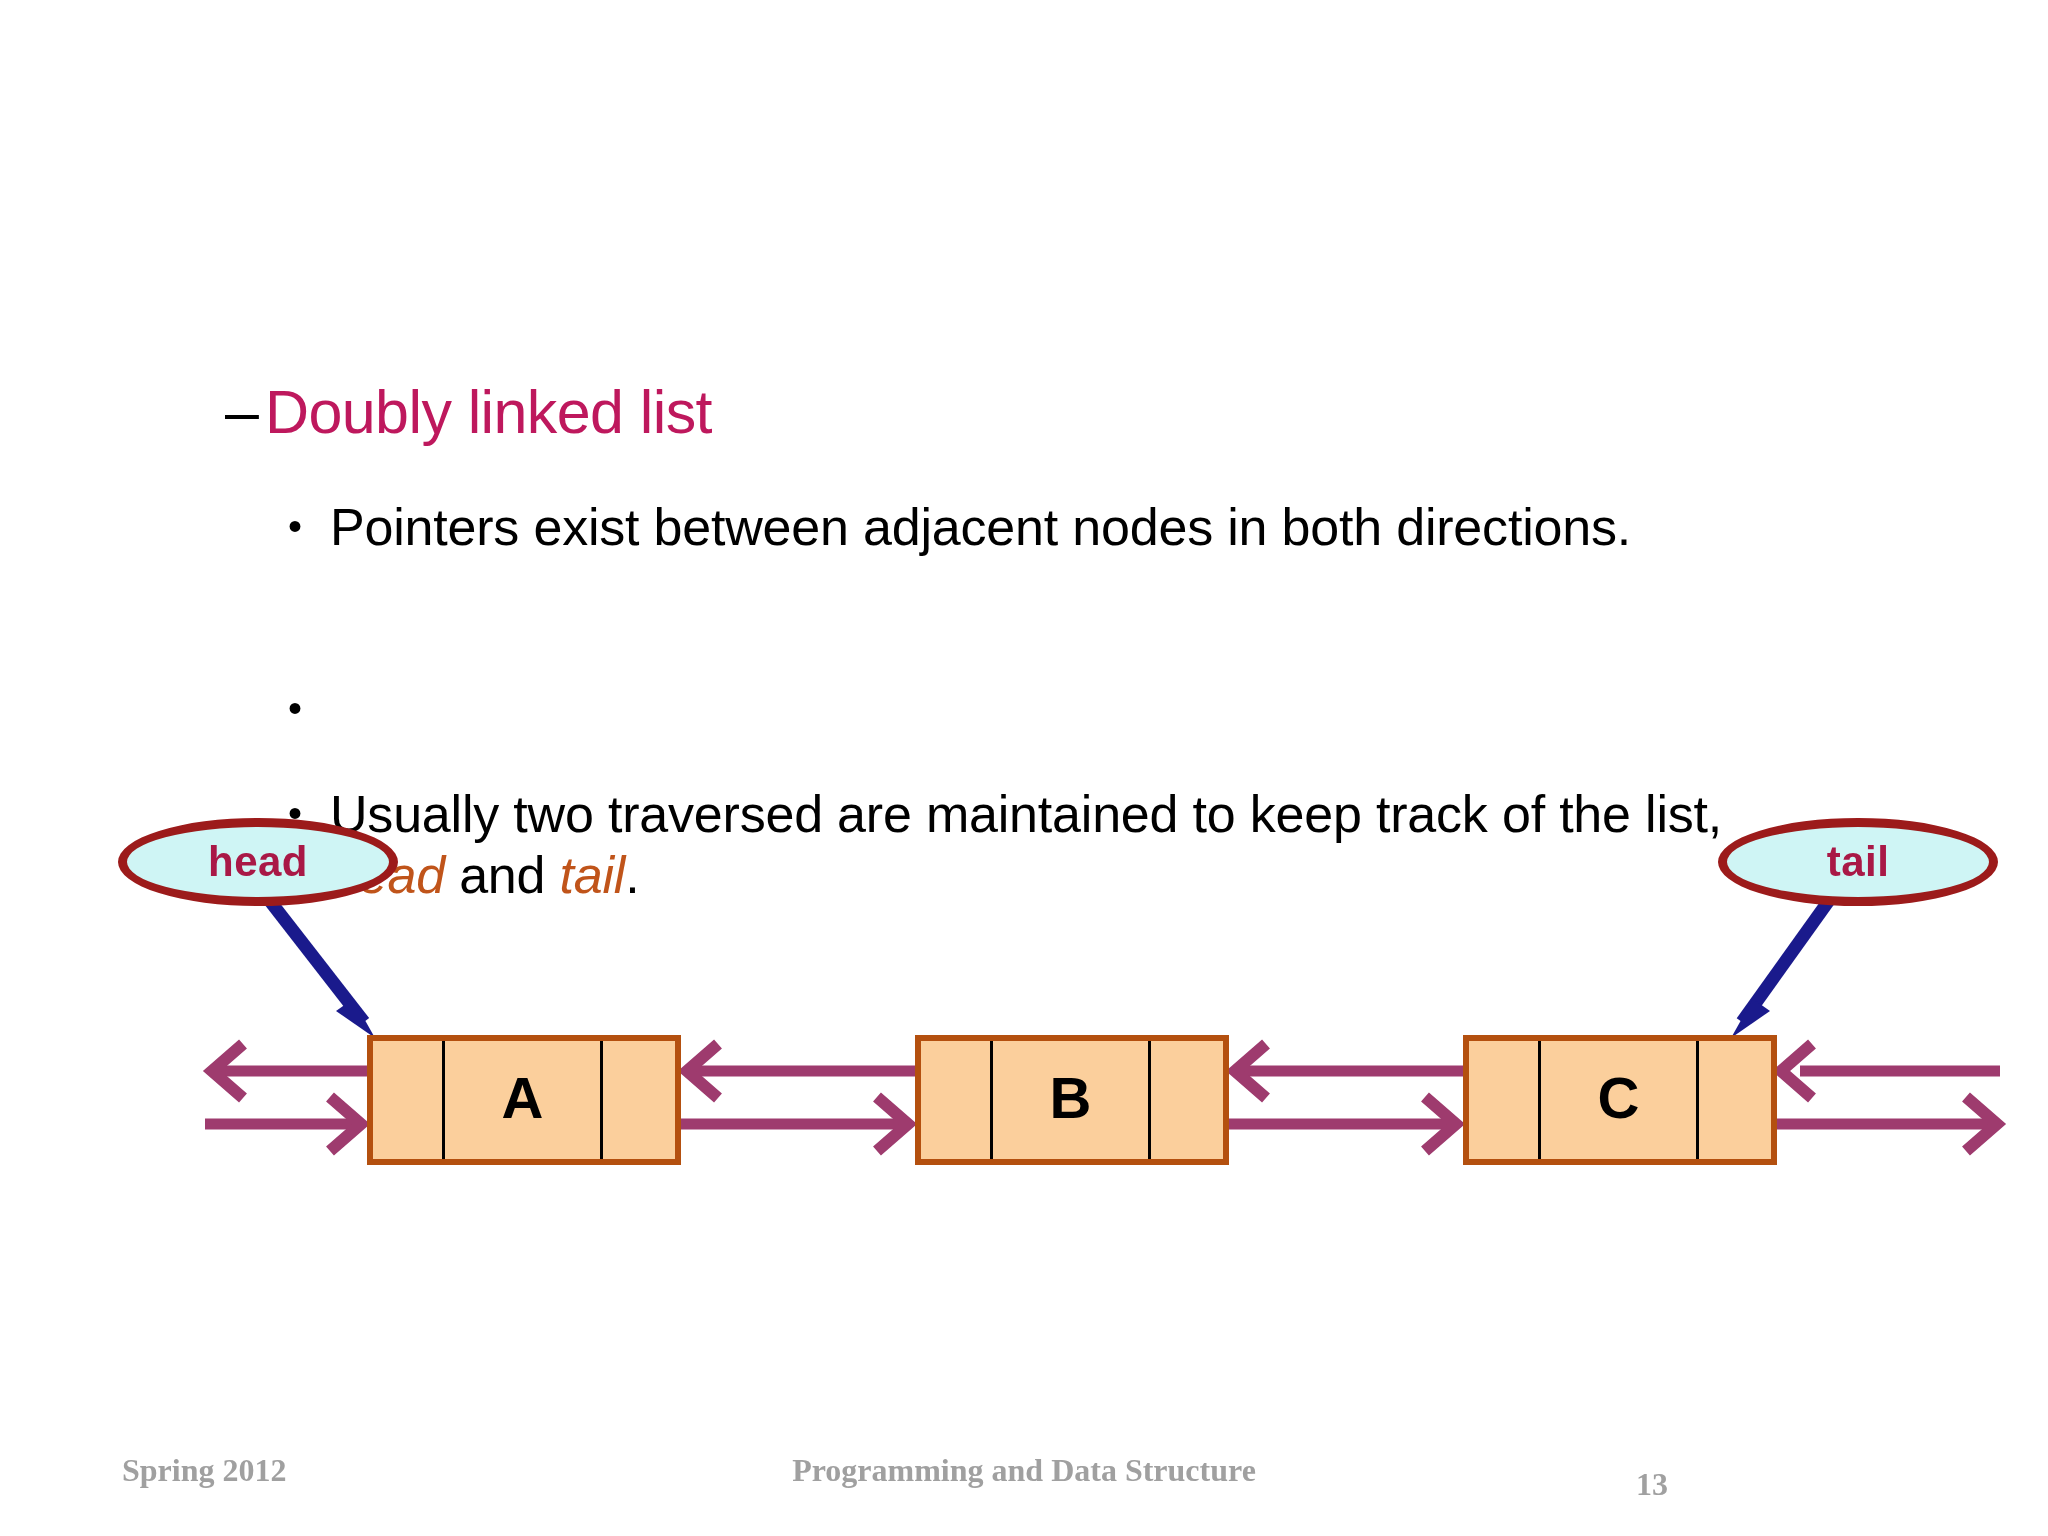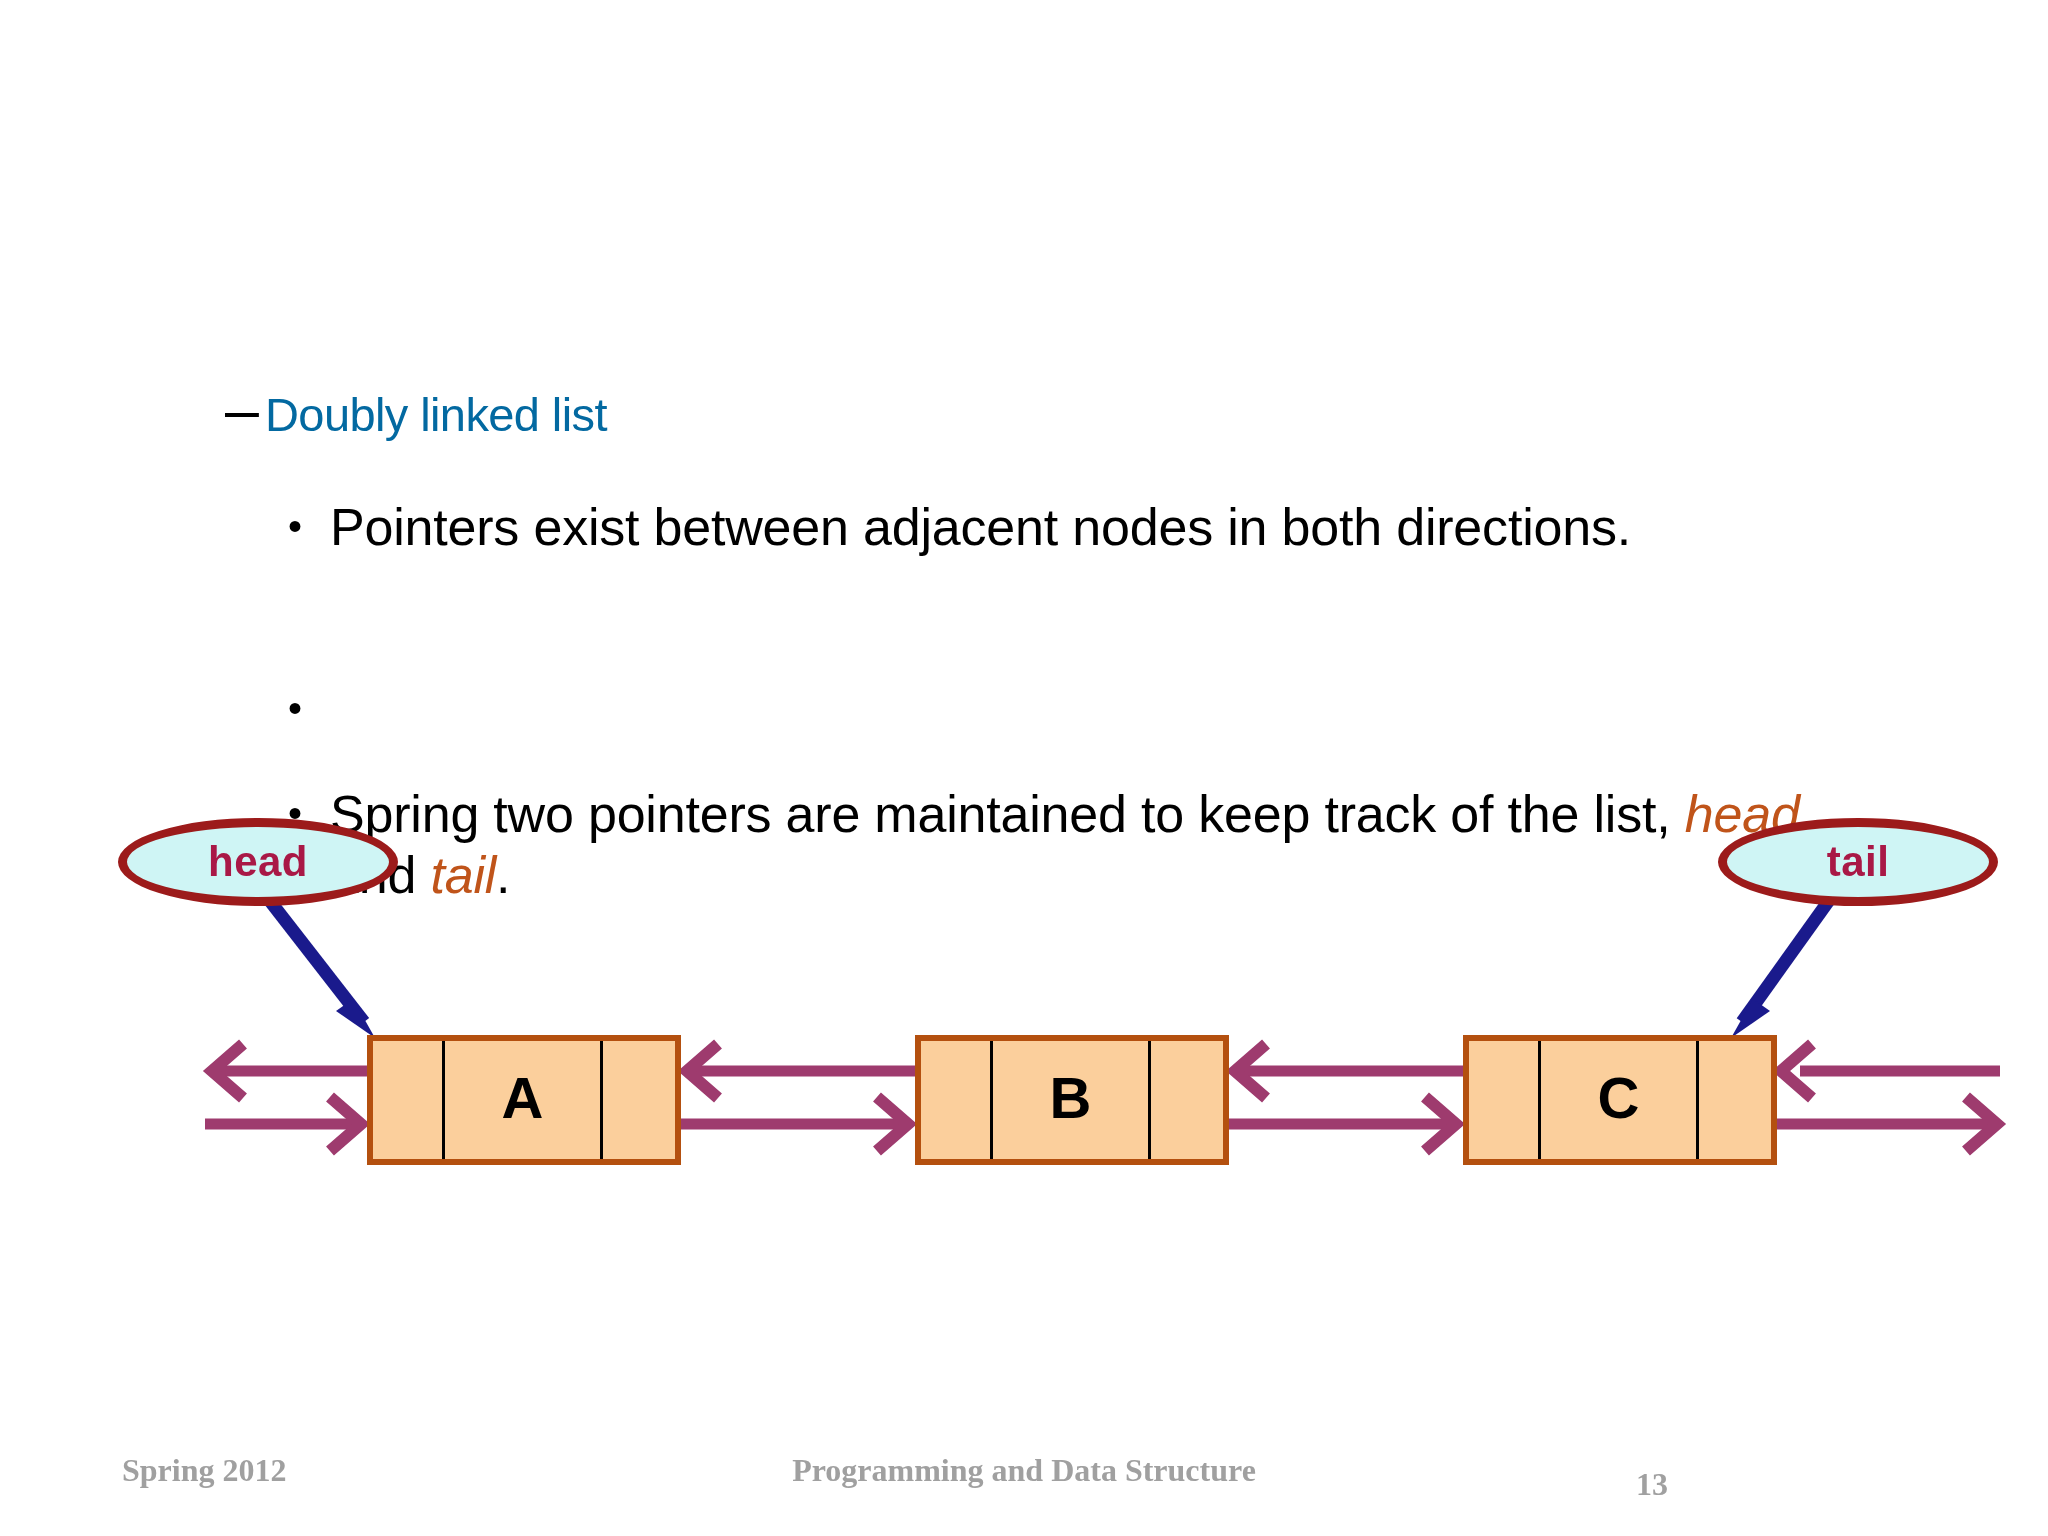--- a/index.html
+++ b/index.html
@@ -46,8 +46,8 @@
     line-height: 1;
   }
   .lvl1-text {
-    font-size: 47px;
-    color: #0369a1;
+    font-size: 61px;
+    color: #be185d;
     line-height: 1.05;
     letter-spacing: -0.6px;
   }

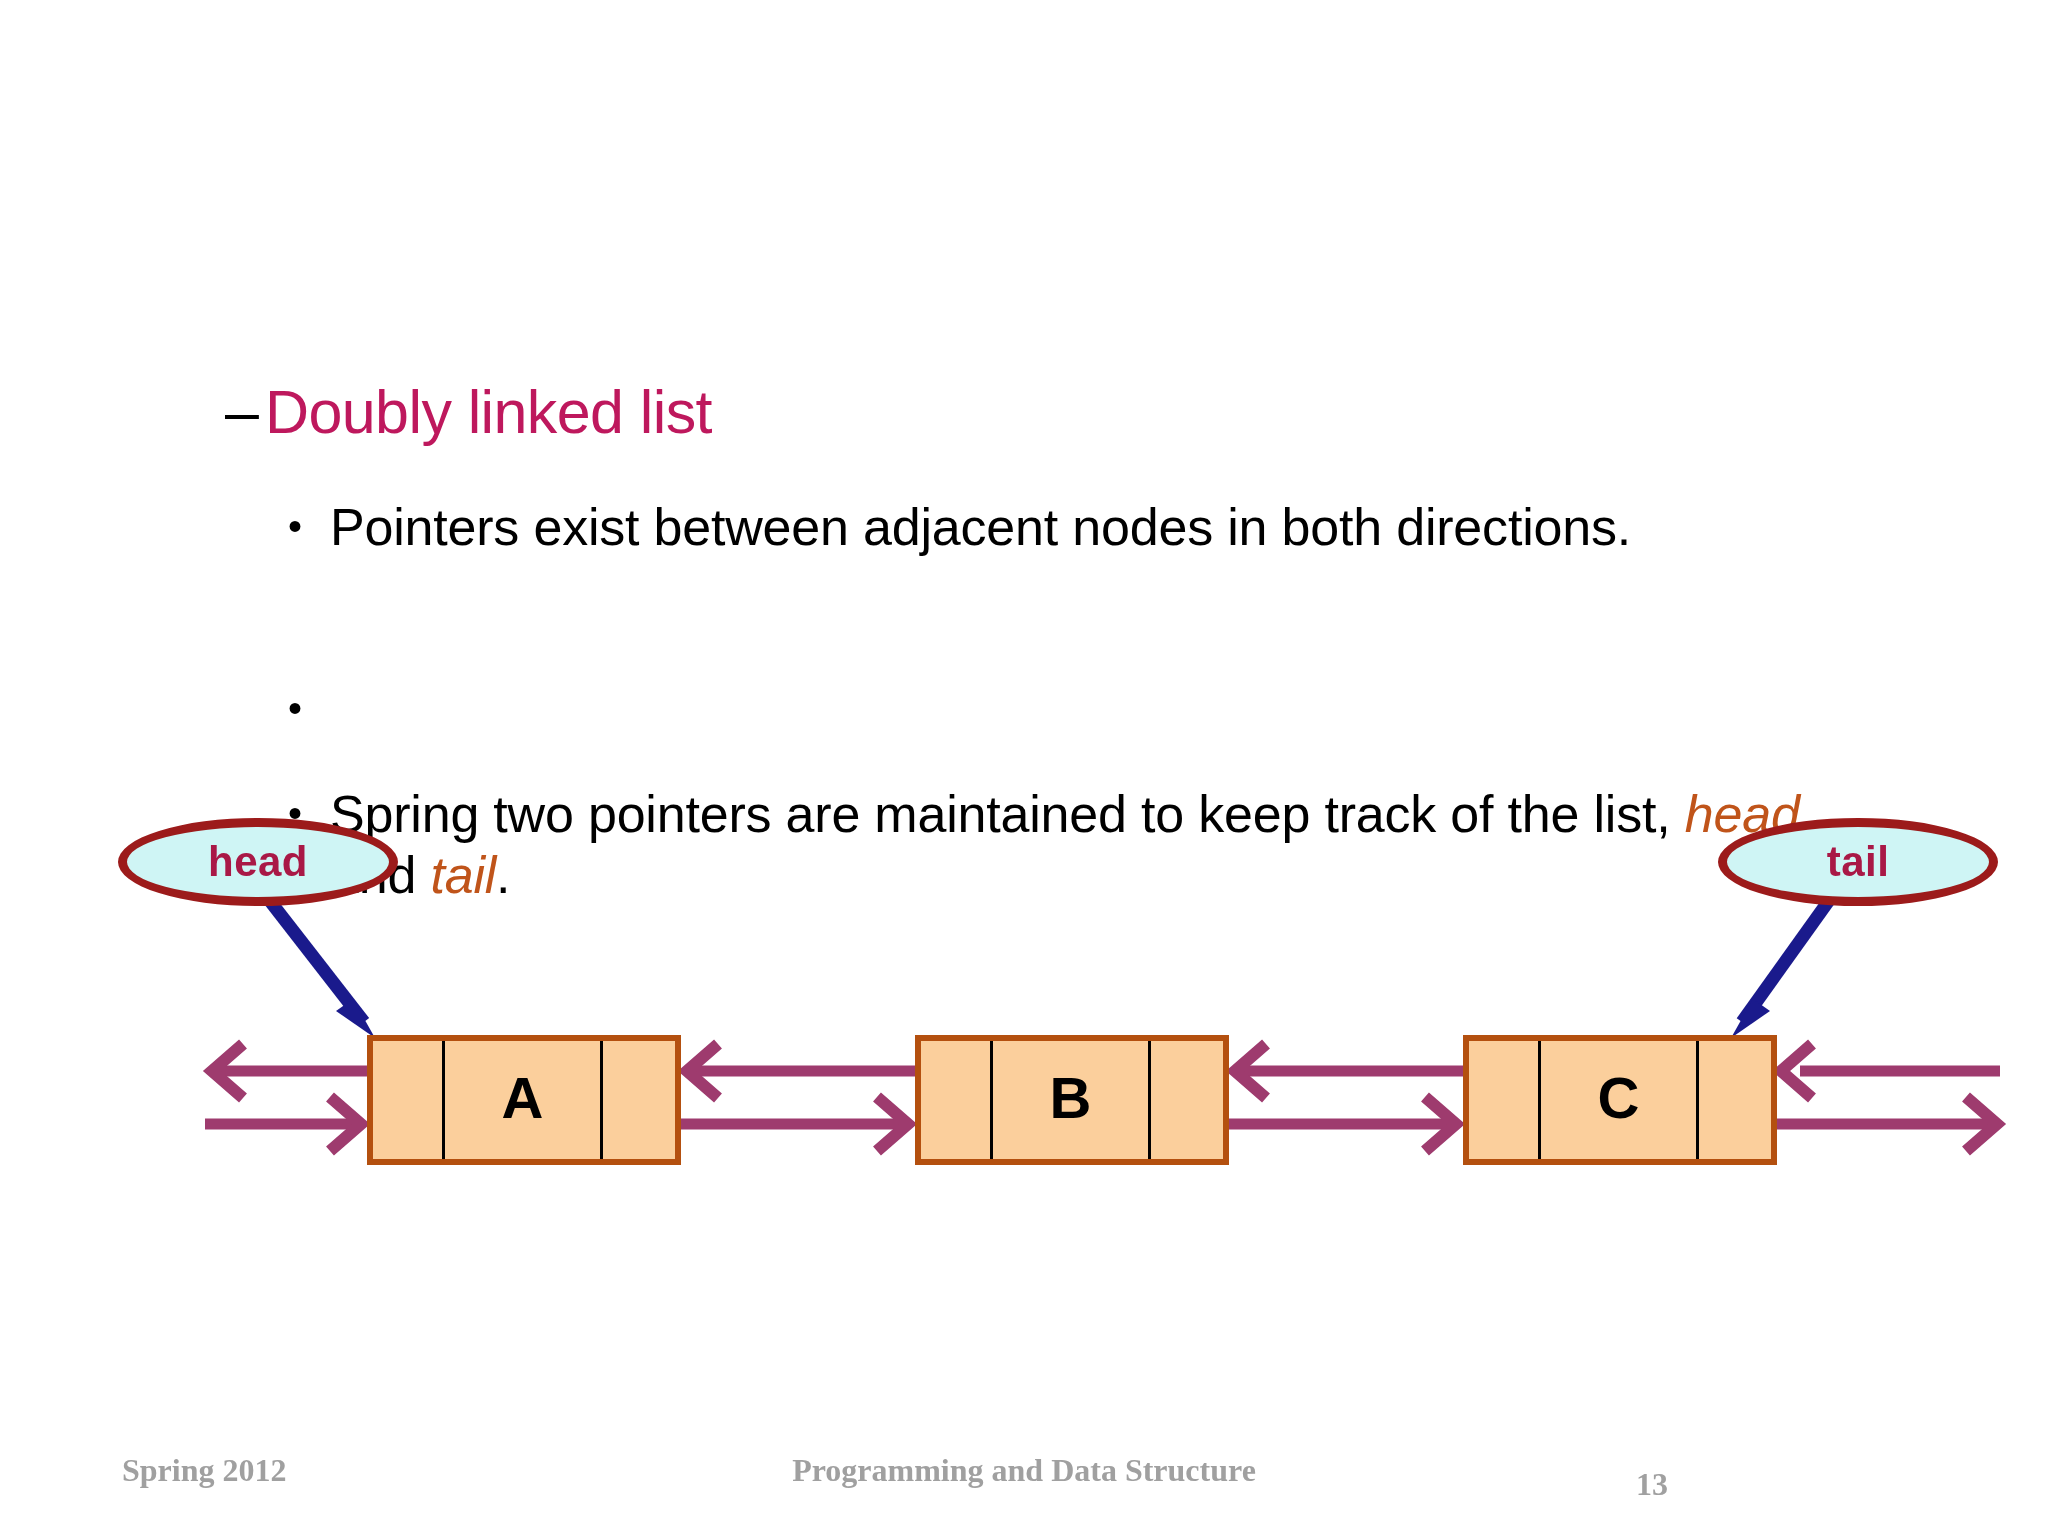--- a/index.html
+++ b/index.html
@@ -175,7 +175,7 @@
 
     <div class="lvl2 b3">
       <span class="lvl2-bullet">•</span>
-      <span>Spring two pointers are maintained to keep track of the list, </span><span class="hl">head</span><span> and </span><span class="hl">tail</span><span>.</span>
+      <span>Usually two traversed are maintained to keep track of the list, </span><span class="hl">head</span><span> and </span><span class="hl">tail</span><span>.</span>
     </div>
   </div>
 

